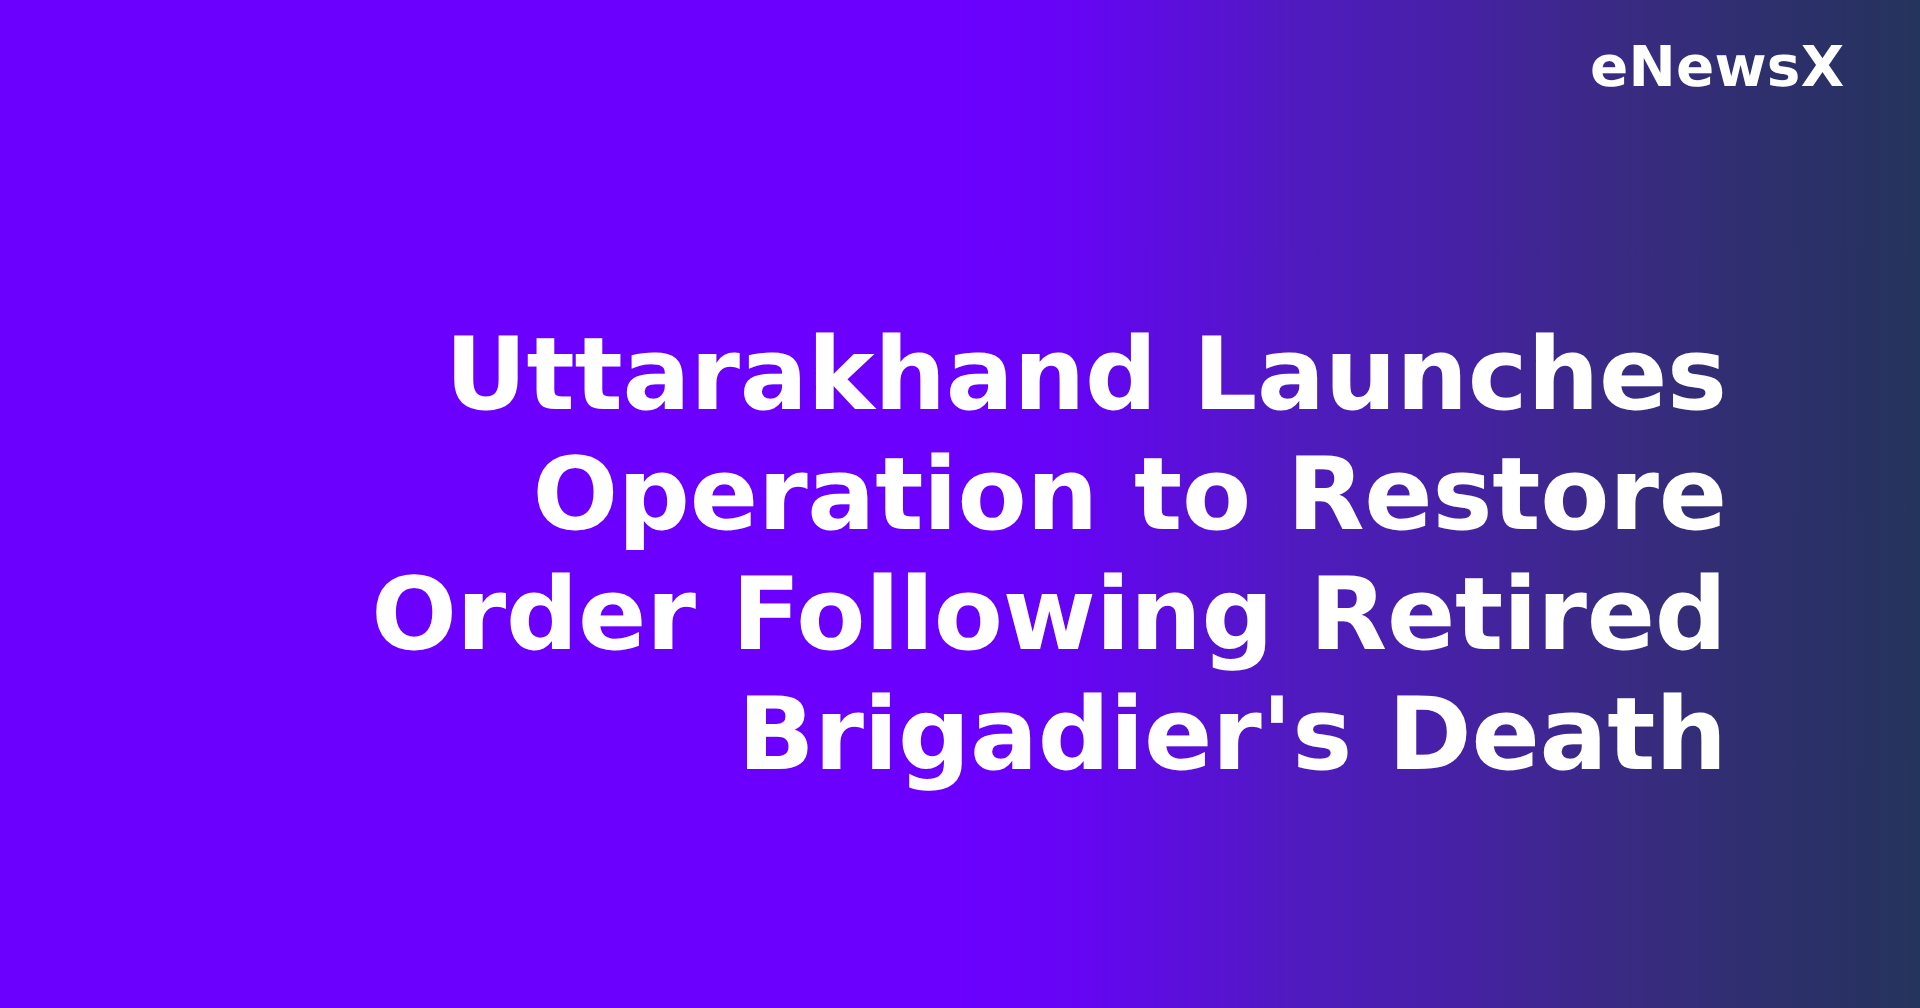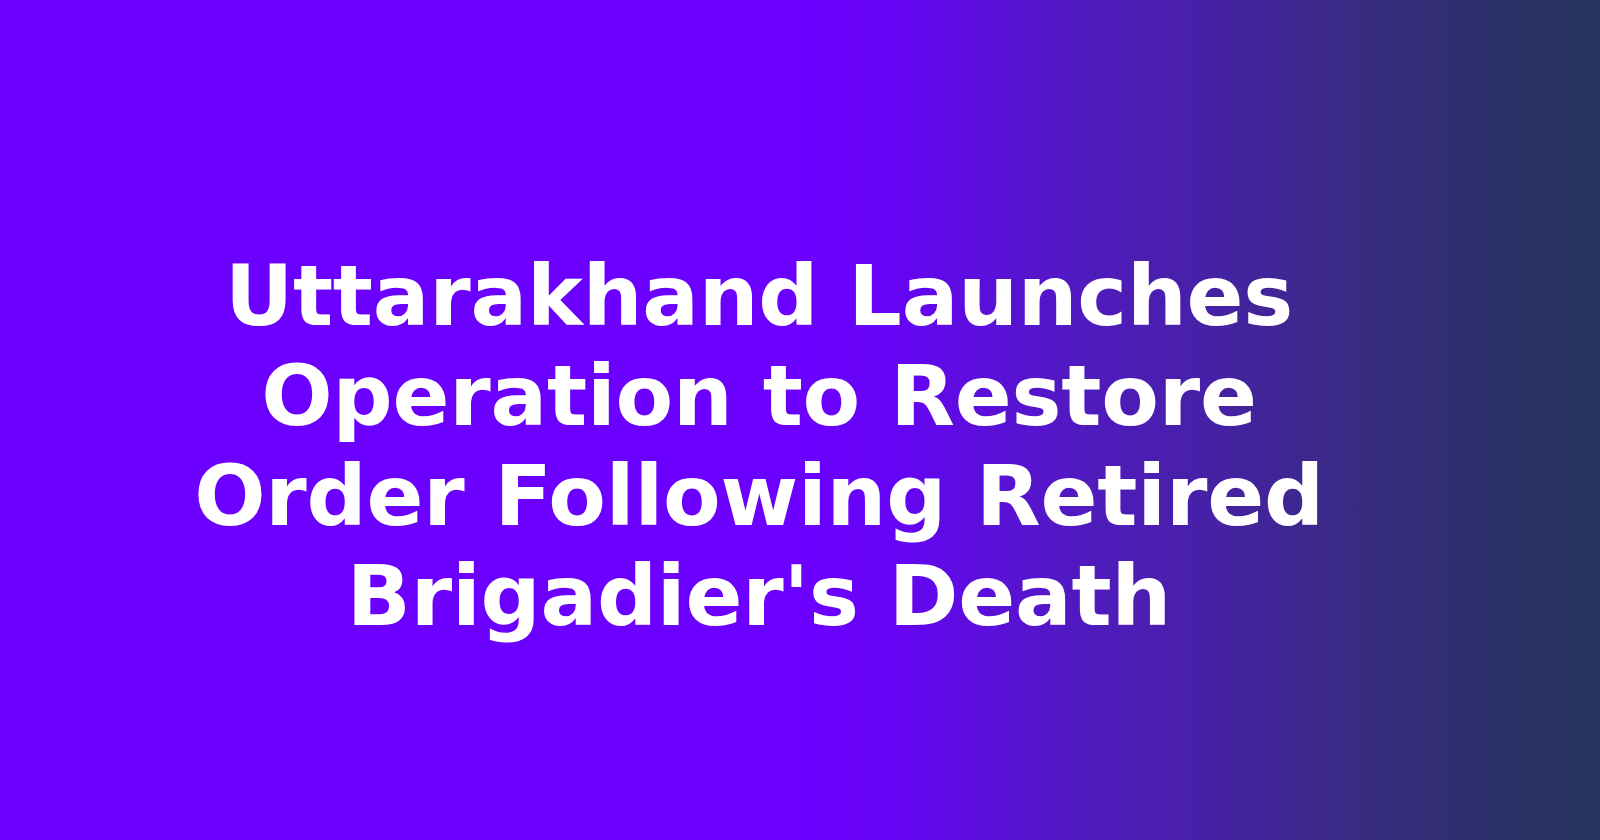--- a/index.html
+++ b/index.html
@@ -72,6 +72,7 @@
 
 <div class="card">
 
+  <div class="brand">eNewsX</div>
 
   <div class="headline-wrap">
     <h1 class="headline">Uttarakhand Launches Operation to Restore Order Following Retired Brigadier's Death</h1>

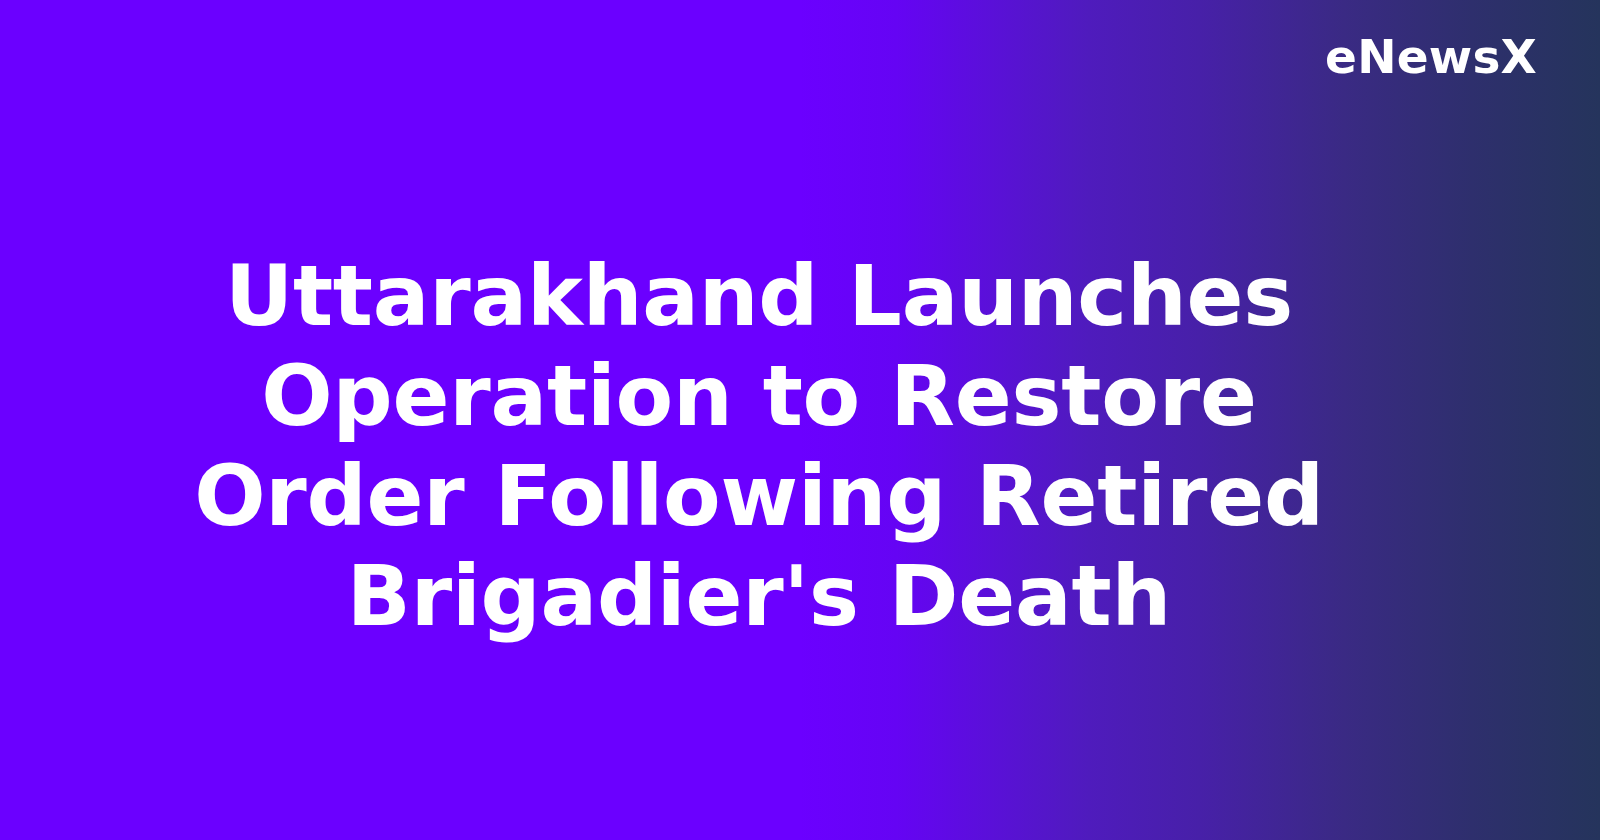--- a/index.html
+++ b/index.html
@@ -56,14 +56,14 @@
   }
 
   .headline {
-    margin: 0;
+    margin: 16px;
     color: #ffffff;
     font-size: 84px;
     font-weight: 700;
     line-height: 100px;
     letter-spacing: -0.2px;
     word-spacing: 1px;
-    text-align: center;
+    text-align: right;
     text-wrap: balance;
   }
 </style>

